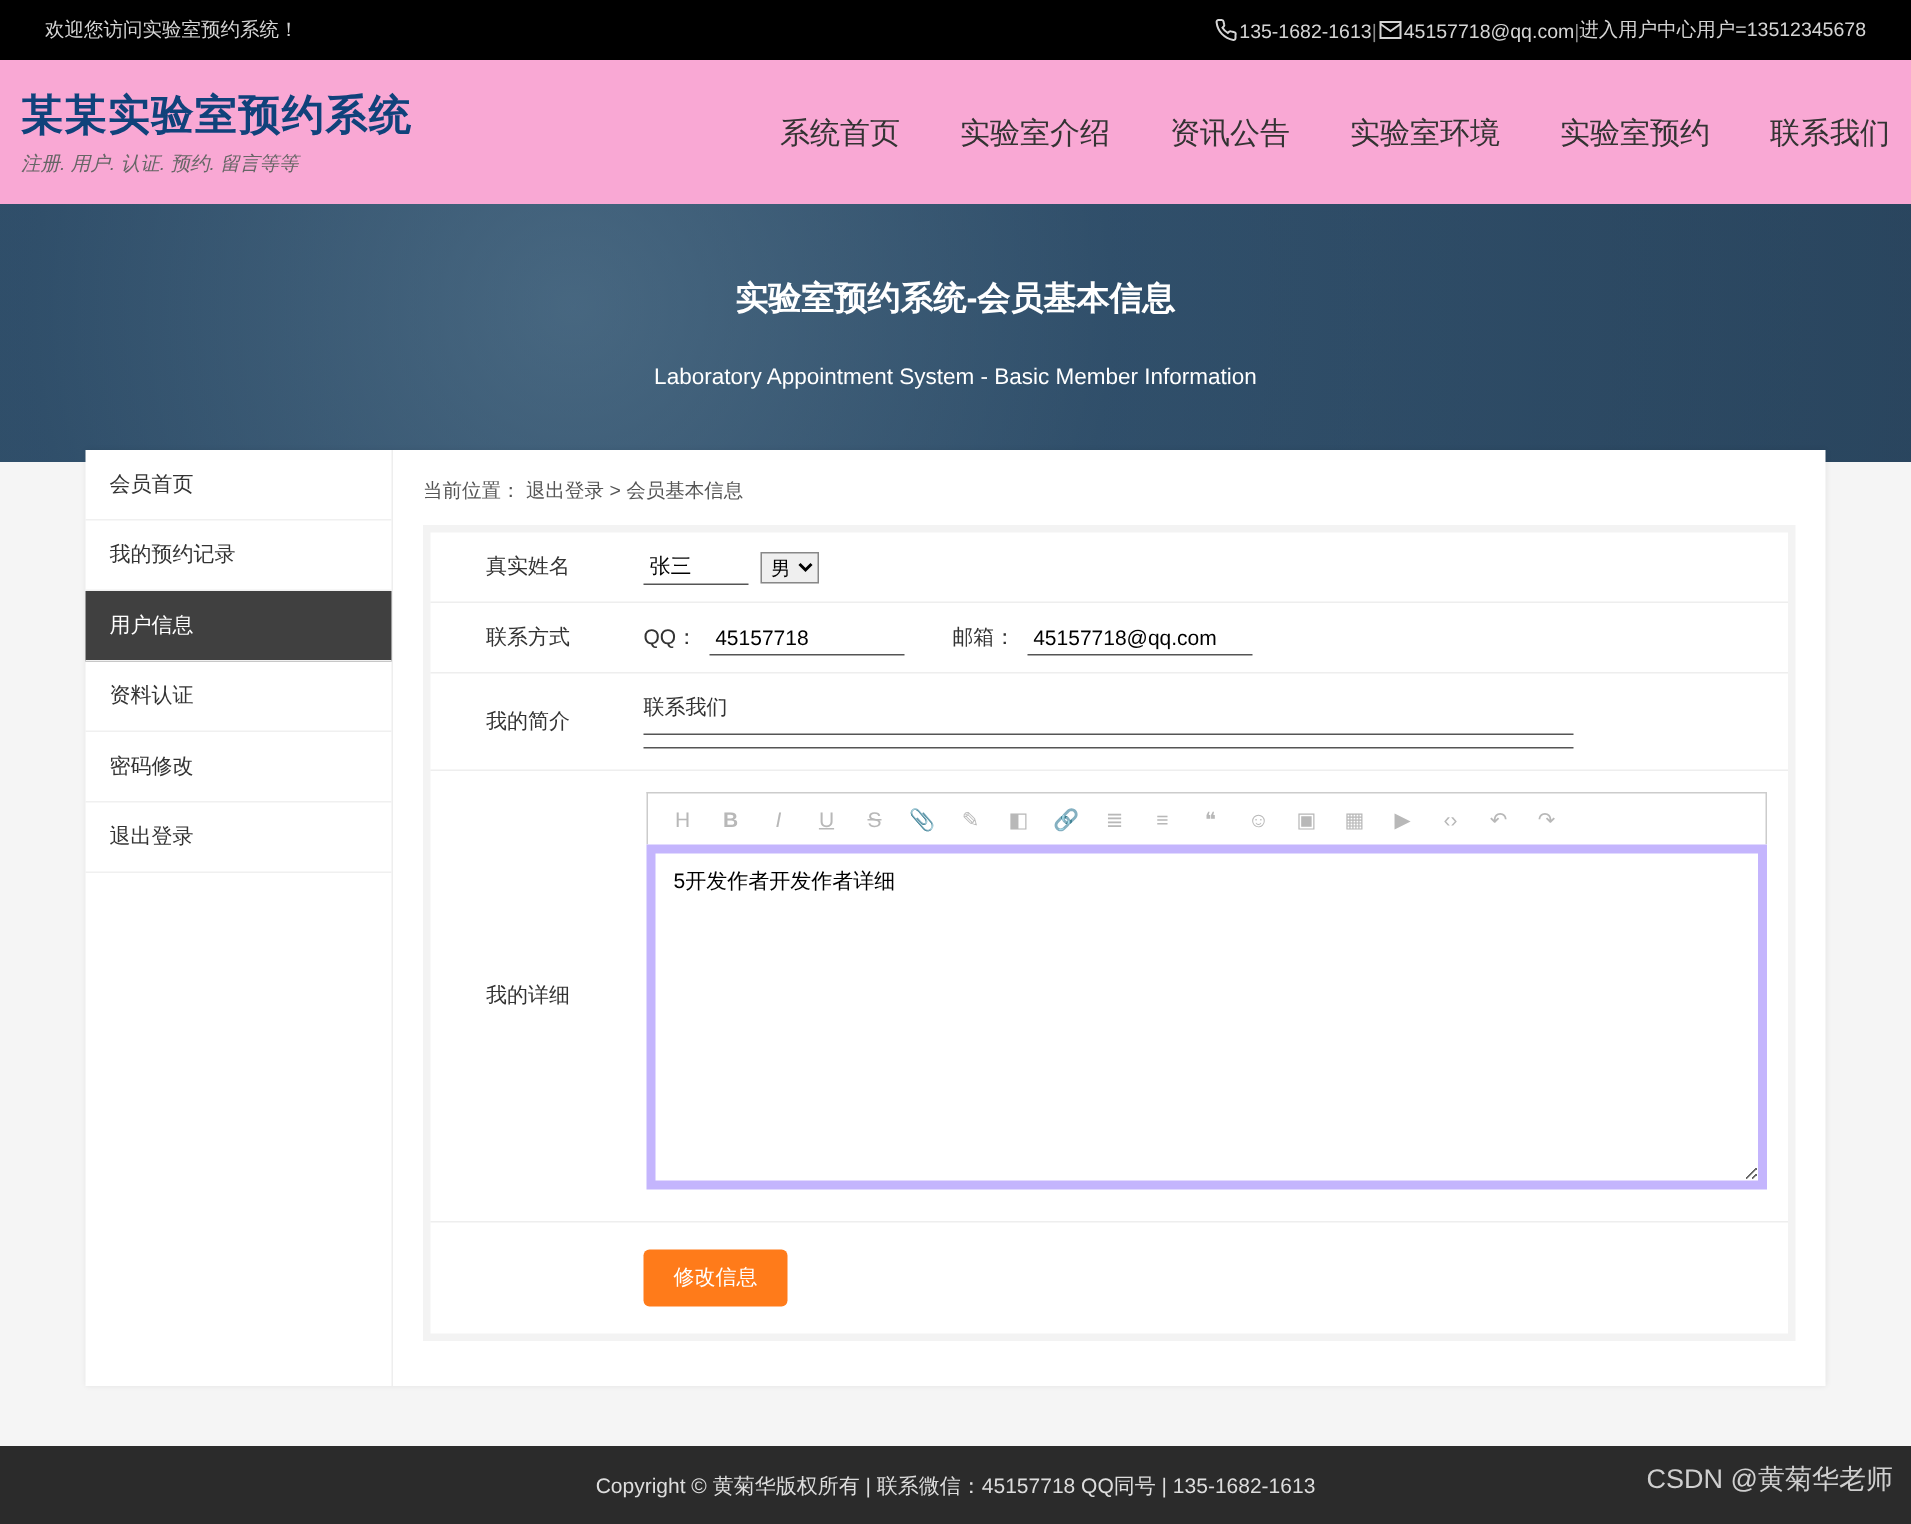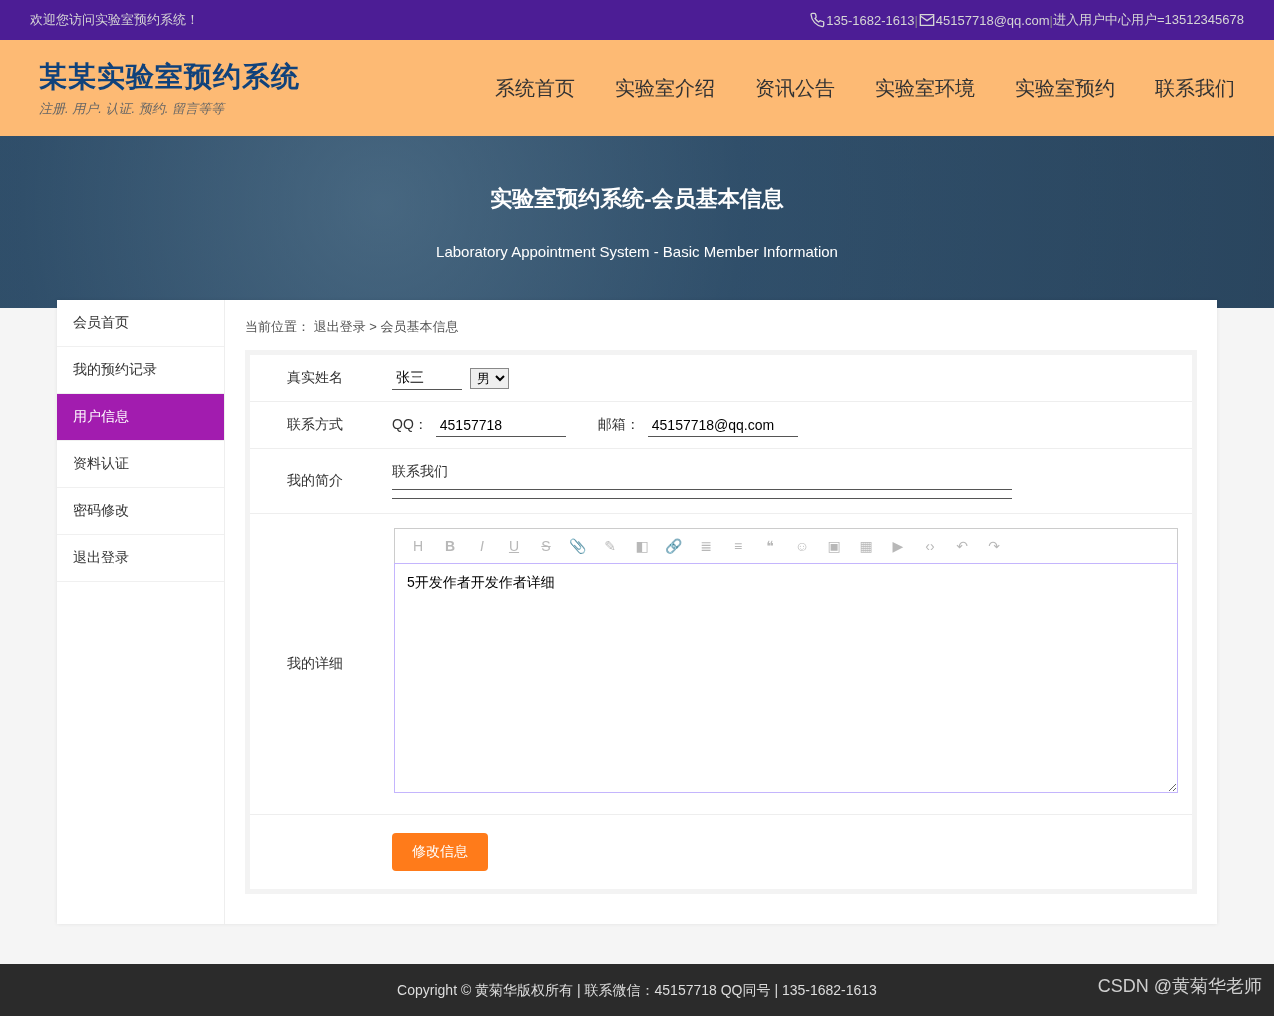--- a/index.html
+++ b/index.html
@@ -5,7 +5,7 @@
 * { margin: 0; padding: 0; box-sizing: border-box; }
 body { font-family: "Microsoft YaHei", Arial, sans-serif; font-size: 14px; background: #f5f5f5; color: #333; }
 
-.topbar { background: #4c1d95; color: #d5d5d5; height: 40px; display: flex; align-items: center; justify-content: space-between; padding: 0 30px; font-size: 13px; }
+.topbar { background: #000000; color: #d5d5d5; height: 40px; display: flex; align-items: center; justify-content: space-between; padding: 0 30px; font-size: 13px; }
 .topbar-right { display: flex; align-items: center; gap: 0; }
 .topbar-right .sep { color: #888; }
 .topbar a { color: #d5d5d5; text-decoration: none; }

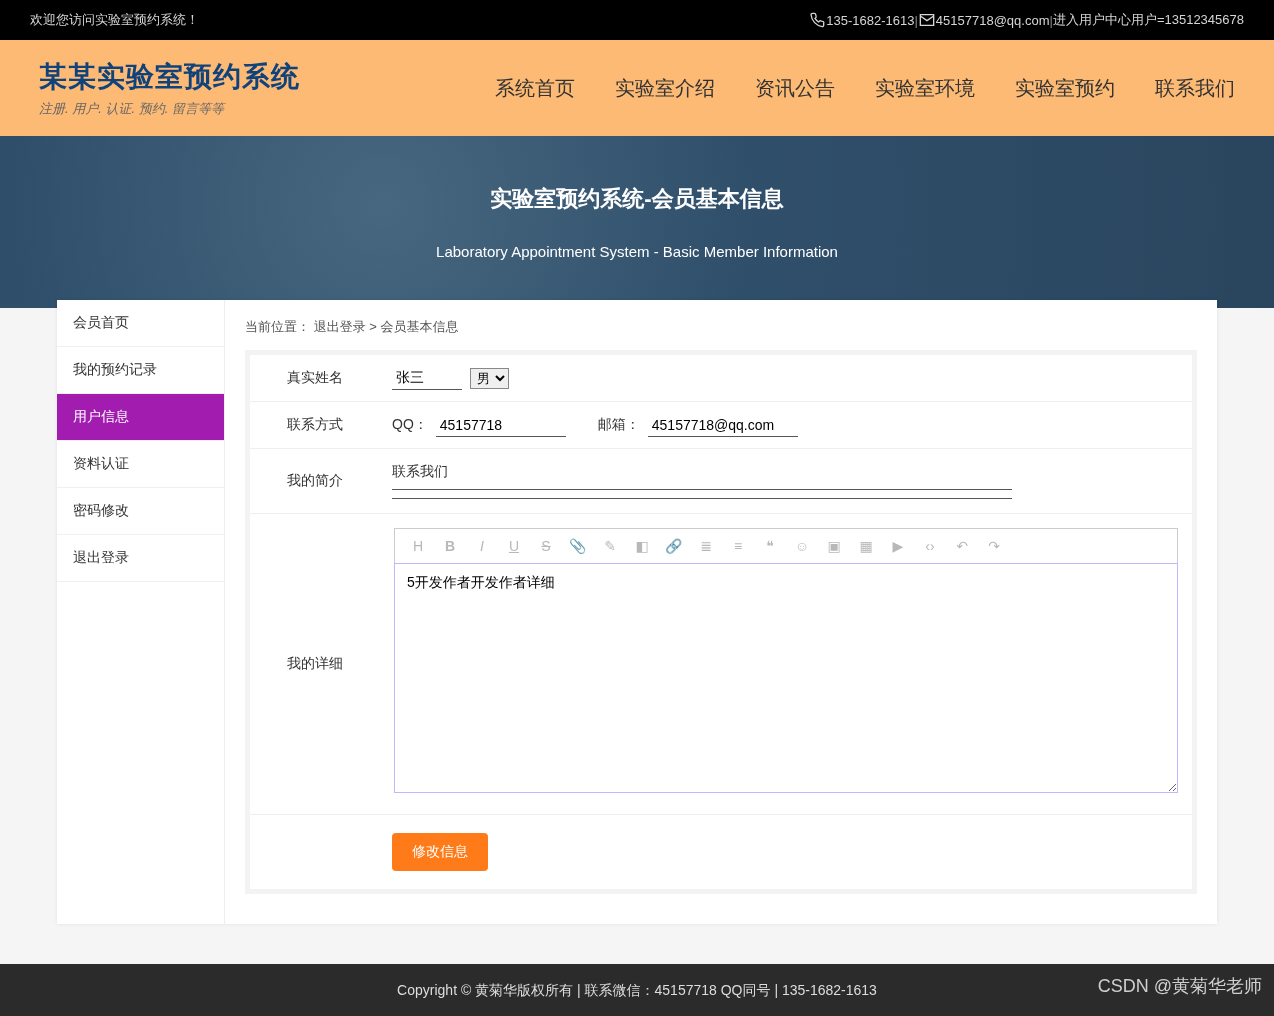--- a/index.html
+++ b/index.html
@@ -11,7 +11,7 @@
 .topbar a { color: #d5d5d5; text-decoration: none; }
 .top-icon { display: inline-flex; width: 18px; height: 18px; align-items: center; justify-content: center; }
 
-.header { background: #fdba74; display: flex; align-items: center; justify-content: space-between; padding: 18px 39px; }
+.header { background: #f9a8d4; display: flex; align-items: center; justify-content: space-between; padding: 18px 14px; }
 .logo-block { display: flex; flex-direction: column; }
 .logo-title { font-size: 28px; font-weight: bold; color: #10427b; letter-spacing: 1px; }
 .logo-sub { font-size: 13px; color: #666; margin-top: 4px; font-style: italic; }

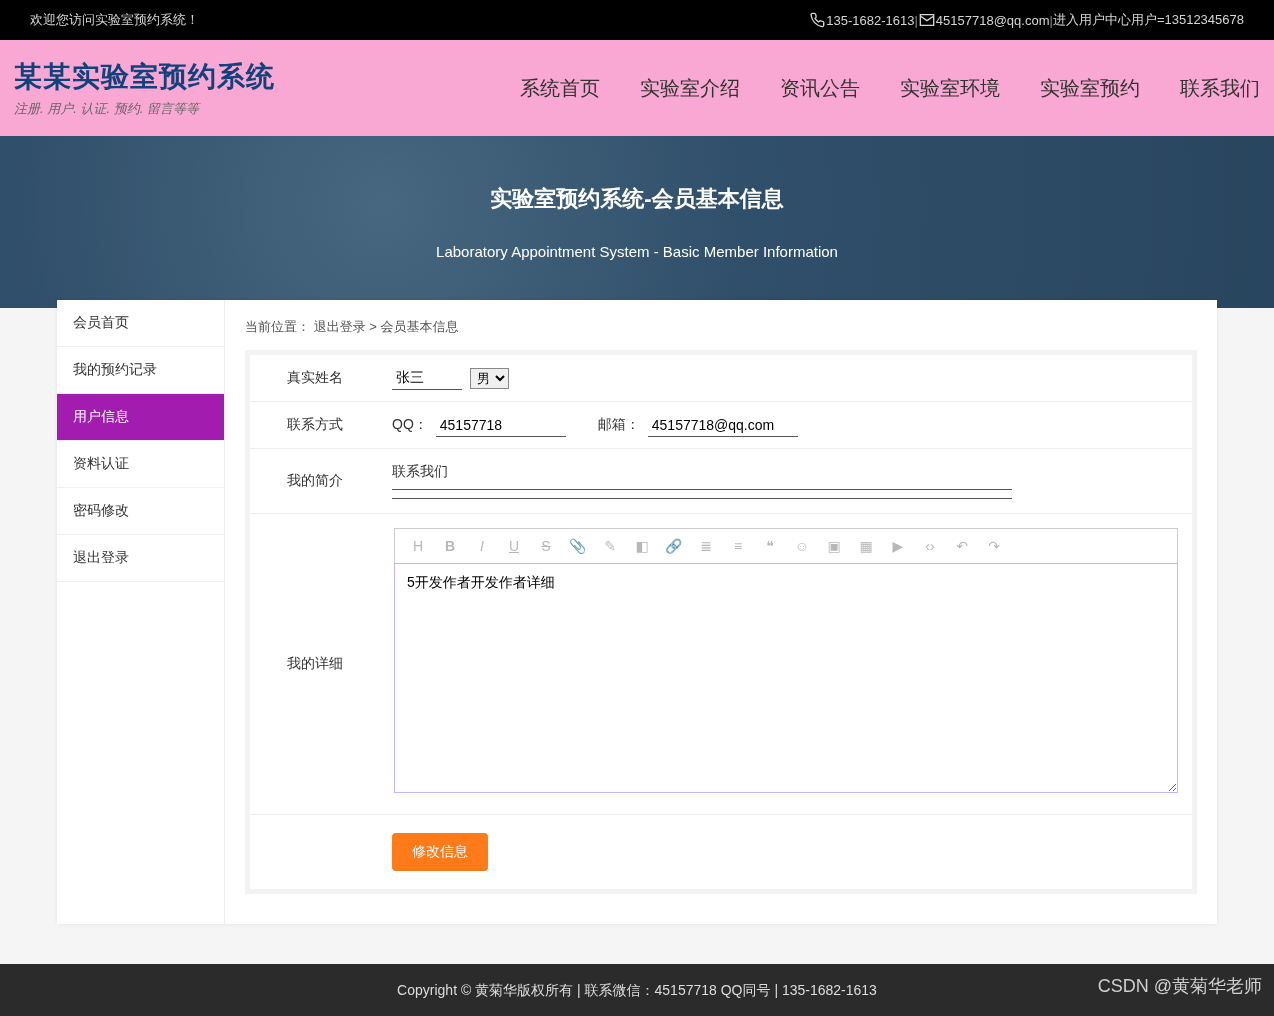--- a/index.html
+++ b/index.html
@@ -23,7 +23,7 @@
 .banner-sub { font-size: 15px; }
 
 .container { max-width: 1160px; margin: -8px auto 0; background: #fff; display: flex; box-shadow: 0 0 4px rgba(0,0,0,0.08); position: relative; }
-.sidebar { width: 168px; border-right: 1px solid #eee; padding-top: 0; }
+.sidebar { width: 205px; border-right: 1px solid #eee; padding-top: 0; }
 .sidebar-item { padding: 14px 16px; border-bottom: 1px solid #f0f0f0; cursor: pointer; color: #333; }
 .sidebar-item.active { background: #a21caf; color: #fff; }
 .main { flex: 1; padding: 18px 0 30px; }

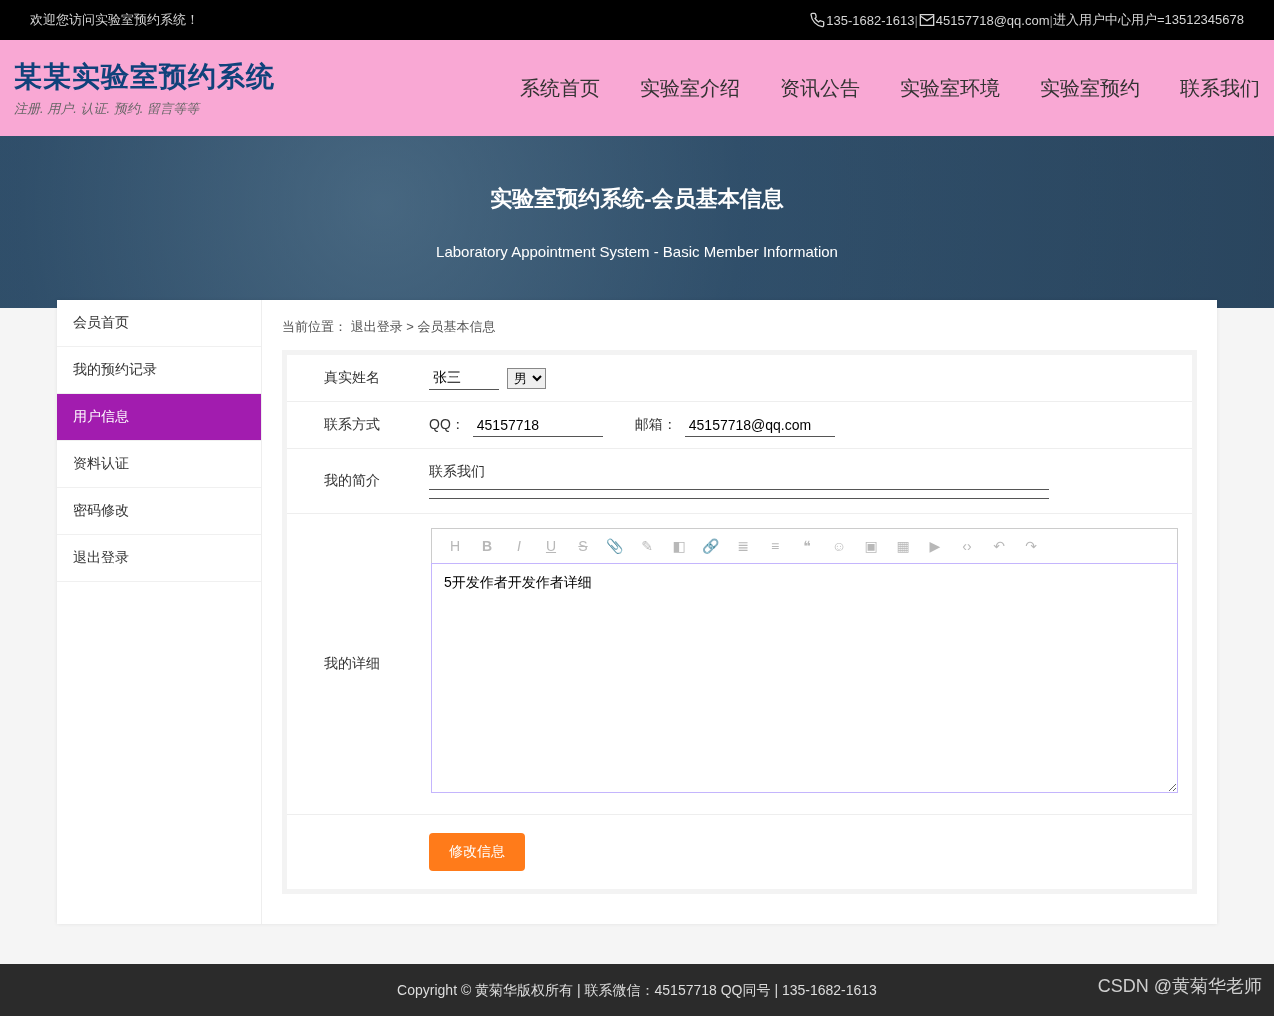--- a/index.html
+++ b/index.html
@@ -25,7 +25,7 @@
 .container { max-width: 1160px; margin: -8px auto 0; background: #fff; display: flex; box-shadow: 0 0 4px rgba(0,0,0,0.08); position: relative; }
 .sidebar { width: 205px; border-right: 1px solid #eee; padding-top: 0; }
 .sidebar-item { padding: 14px 16px; border-bottom: 1px solid #f0f0f0; cursor: pointer; color: #333; }
-.sidebar-item.active { background: #a21caf; color: #fff; }
+.sidebar-item.active { background: #404040; color: #fff; }
 .main { flex: 1; padding: 18px 0 30px; }
 .breadcrumb { padding: 0 20px 14px; color: #555; font-size: 13px; }
 .breadcrumb a { color: #555; text-decoration: none; }

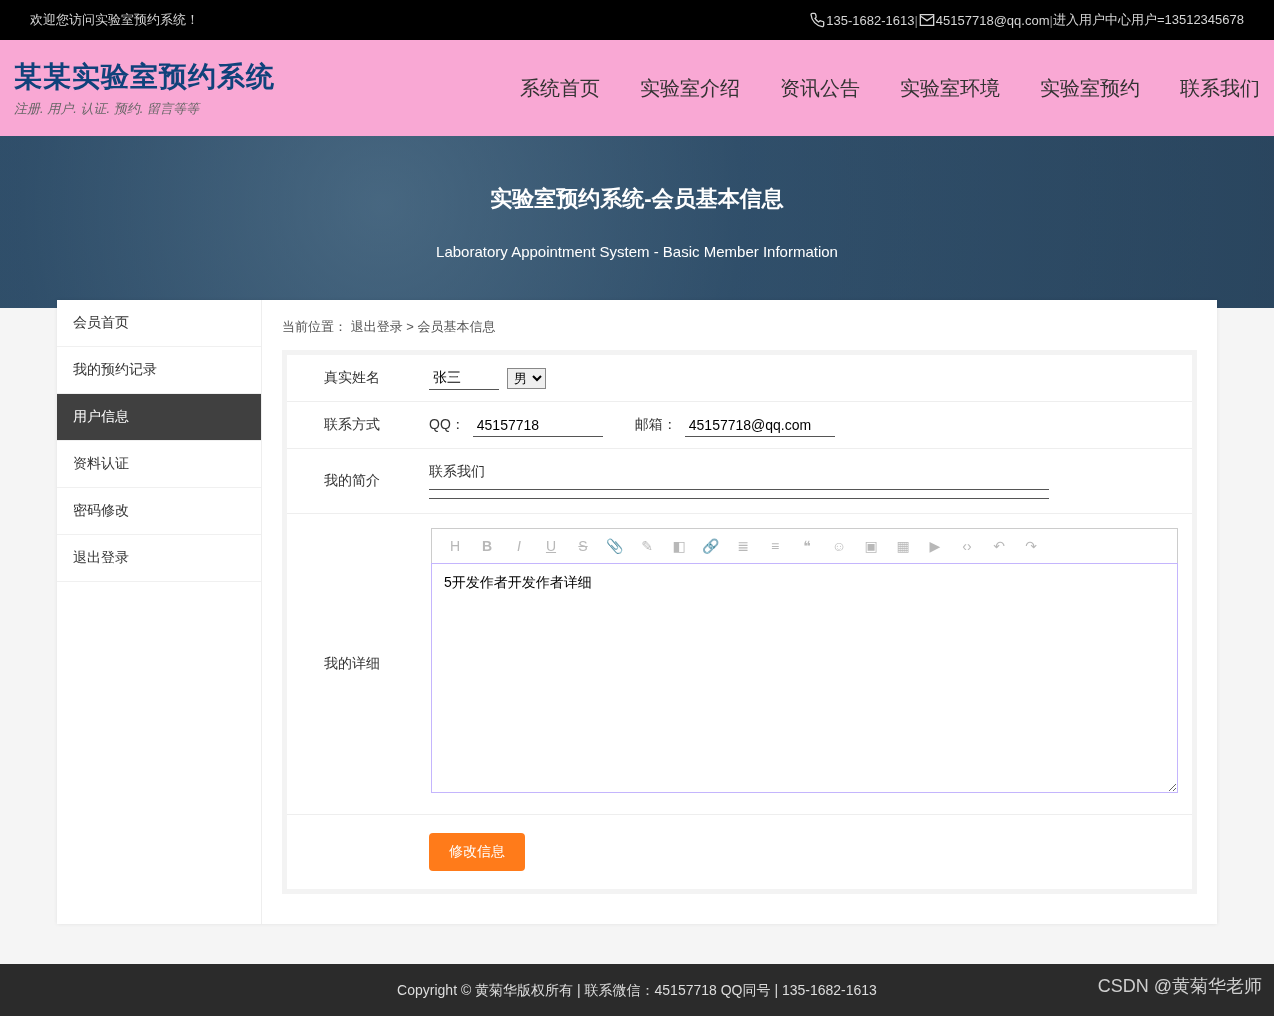--- a/index.html
+++ b/index.html
@@ -48,7 +48,7 @@
 
 .editor-toolbar { display: flex; align-items: center; gap: 14px; padding: 8px 14px; border: 1px solid #ccc; border-bottom: none; color: #b8b8b8; background: #fff; }
 .editor-toolbar .tool { width: 18px; height: 18px; display: inline-flex; align-items: center; justify-content: center; font-size: 14px; cursor: pointer; }
-.editor-area { width: 100%; min-height: 230px; border: 1px solid #c4b5fd; padding: 10px 12px; font-size: 14px; font-family: inherit; resize: vertical; outline: none; }
+.editor-area { width: 100%; min-height: 230px; border: 6px solid #c4b5fd; padding: 10px 12px; font-size: 14px; font-family: inherit; resize: vertical; outline: none; }
 .editor-wrap { width: 100%; padding: 4px 2px 8px 2px; }
 
 .btn-submit { background: #ff7b1a; color: #fff; border: none; border-radius: 4px; padding: 10px 20px; font-size: 14px; cursor: pointer; }

